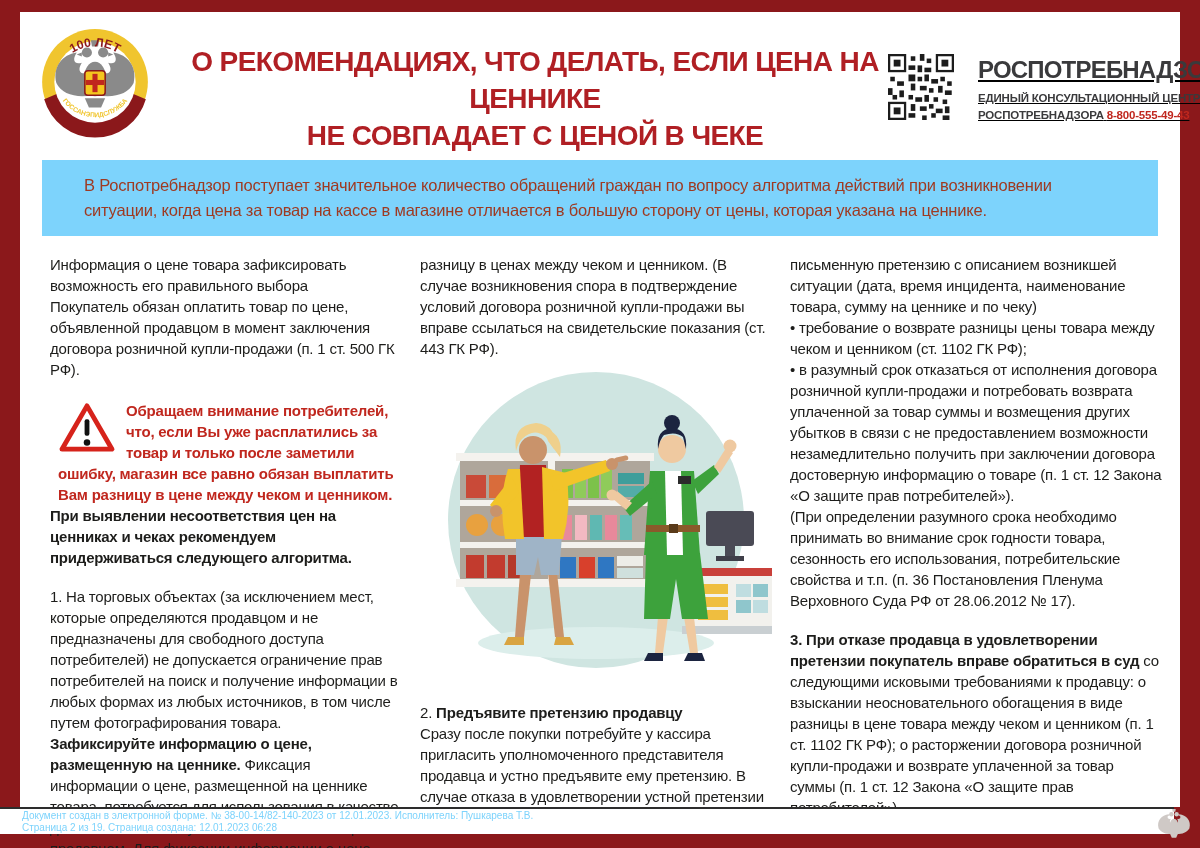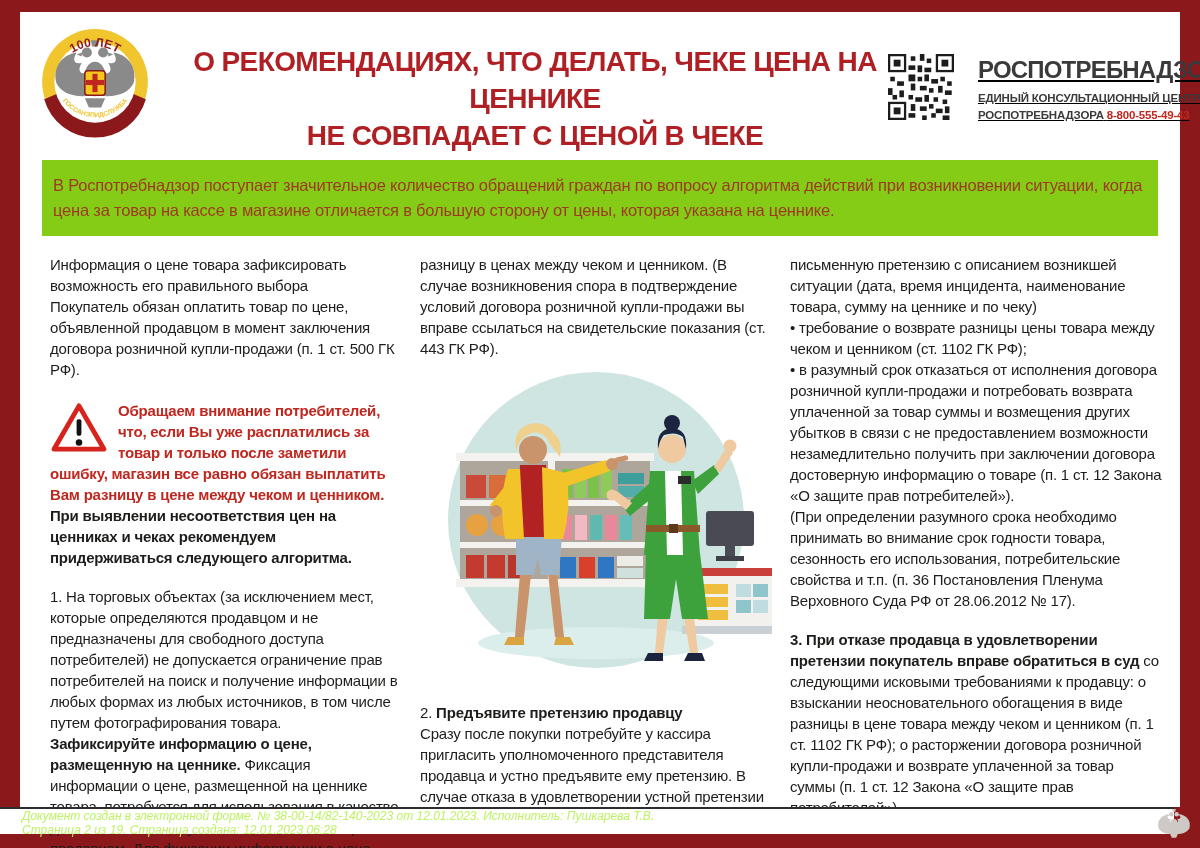--- a/index.html
+++ b/index.html
@@ -78,7 +78,7 @@
     </svg>
 
     <div class="page-title">
-      <div>О РЕКОМЕНДАЦИЯХ, ЧТО ДЕЛАТЬ, ЧЕКЕ ЦЕНА НА ЦЕННИКЕ</div>
+      <div>О РЕКОМЕНДАЦИЯХ, ЧТО ДЕЛАТЬ, ЕСЛИ ЦЕНА НА ЦЕННИКЕ</div>
       <div>НЕ СОВПАДАЕТ С ЦЕНОЙ В ЧЕКЕ</div>
     </div>
 

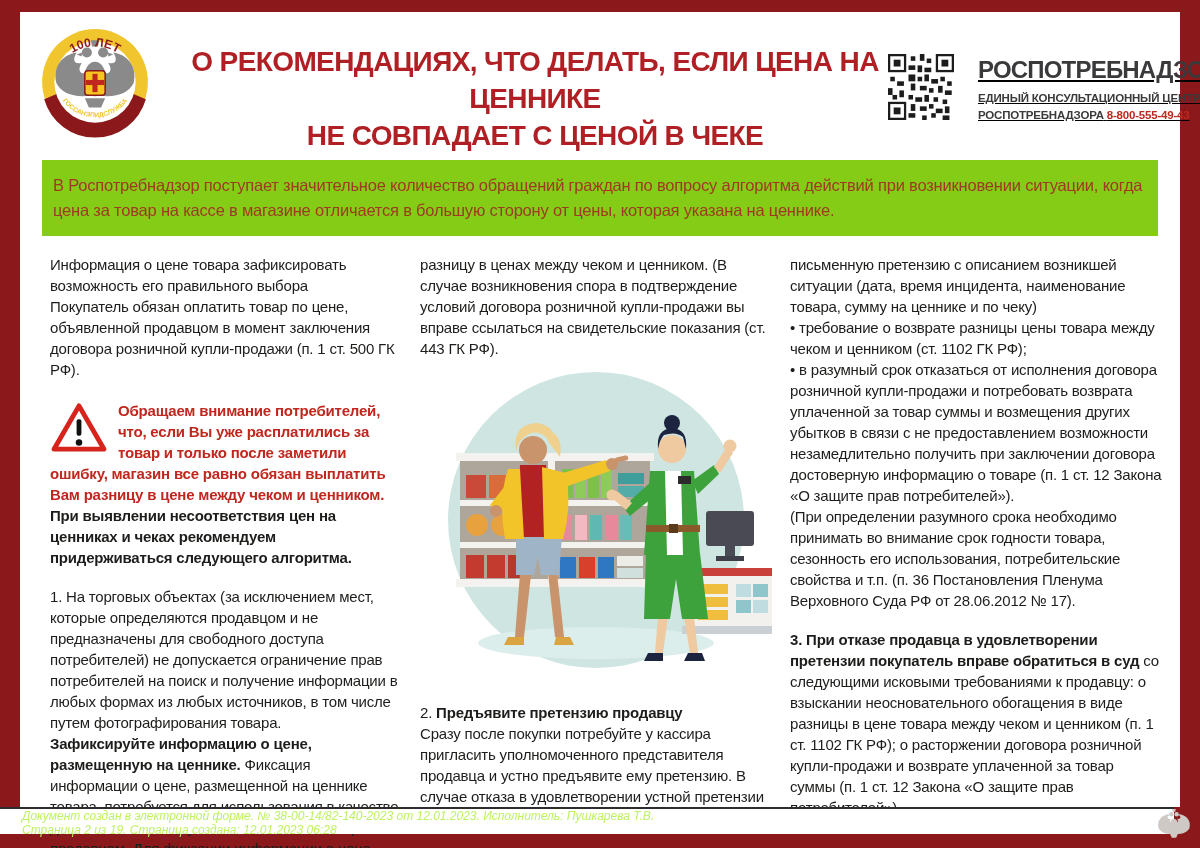--- a/index.html
+++ b/index.html
@@ -19,8 +19,8 @@
   .phone{color:#C0271E;text-align:right;}
 
   
-  .banner{position:absolute;left:22px;top:148px;width:1116px;min-height:72px;background:#84cc16;
-          box-sizing:border-box;padding:13px 11px;color:#9E3A22;font-size:16.5px;line-height:1.5;letter-spacing:-0.2px;}
+  .banner{position:absolute;left:22px;top:148px;width:1116px;min-height:72px;background:#7dd3fc;
+          box-sizing:border-box;padding:13px 42px;color:#9E3A22;font-size:16.5px;line-height:1.5;letter-spacing:-0.2px;}
 
   
   .cols{position:absolute;left:30px;top:242px;width:1112px;display:grid;

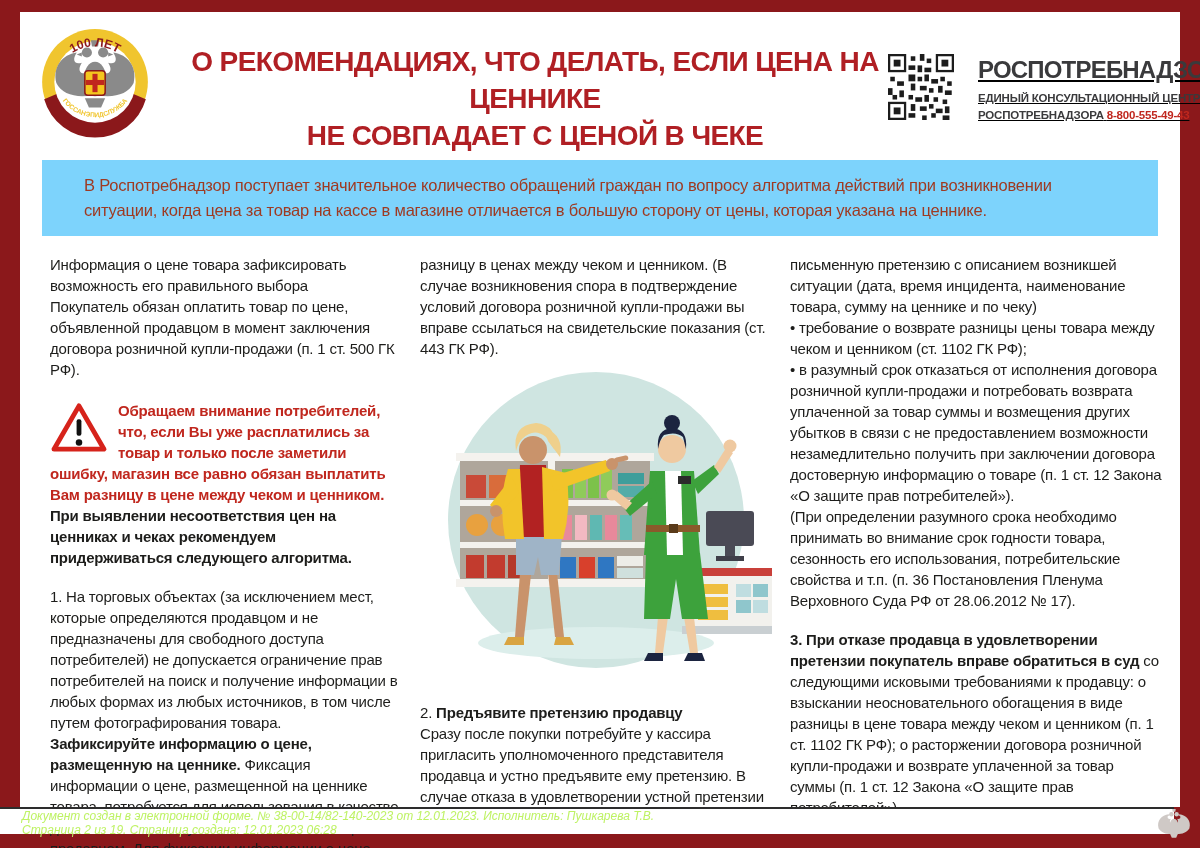--- a/index.html
+++ b/index.html
@@ -28,7 +28,7 @@
         font-size:15px;line-height:1.4;color:#1d1d1b;letter-spacing:-0.2px;}
   .cols p{margin:0;} .gap18{height:18px;}
   b{font-weight:700;}
-  .warn{margin-top:20px;color:#C0271E;font-weight:700;}
+  .warn{margin-top:20px;color:#C0271E;font-weight:700;margin-left:8px;}
   .warn-tri{float:left;width:58px;height:52px;margin:2px 10px 2px 0;}
   .algo-head{font-weight:700;margin-top:20px;}
   .illus{width:352px;height:322px;margin:6px 0 10px 0;}

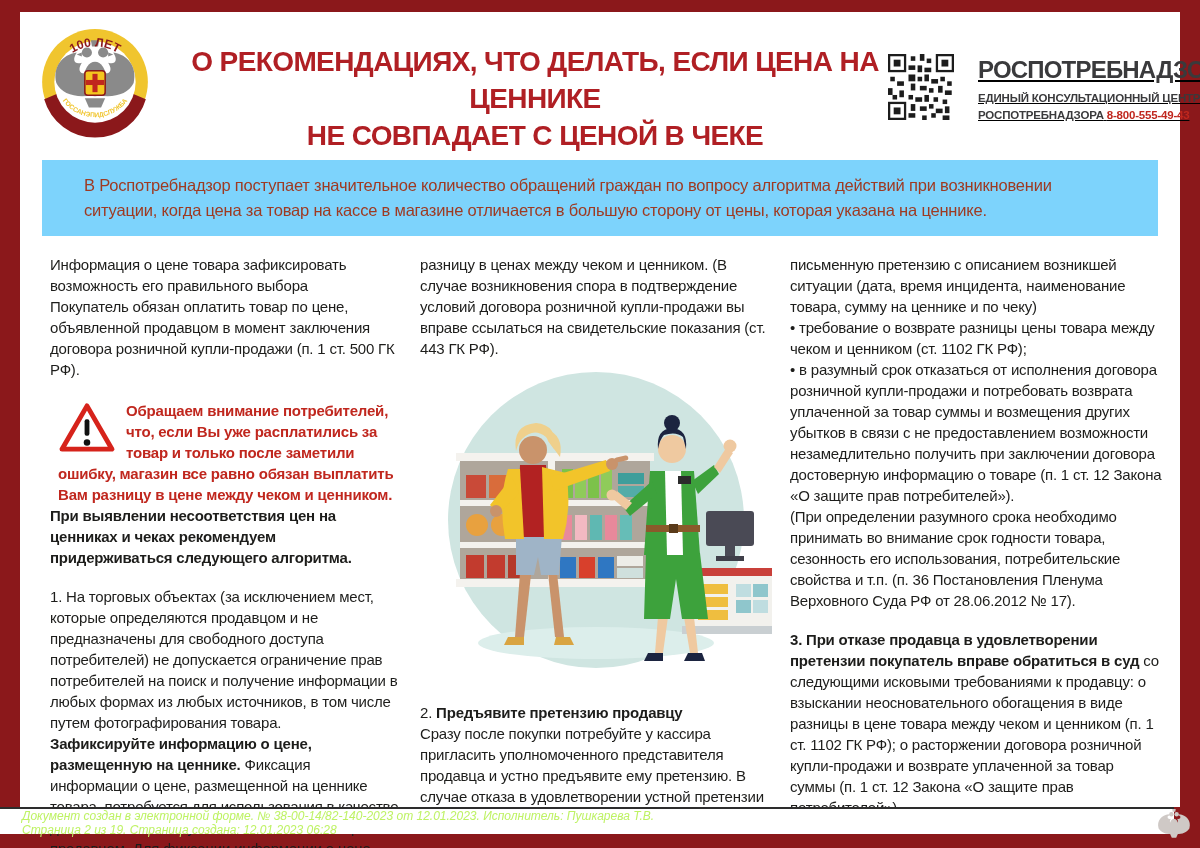--- a/index.html
+++ b/index.html
@@ -36,8 +36,8 @@
   
   .footer-rule{position:absolute;left:0;top:807px;width:1174px;height:2px;background:#2d2d2d;}
   .footer-strip{position:absolute;left:0;top:809px;width:1174px;height:25px;background:#ffffff;}
-  .footer-text{position:absolute;left:22px;top:810px;width:1100px;color:#bef264;
-               font-size:12px;line-height:1.16;z-index:3;font-style:italic;}
+  .footer-text{position:absolute;left:22px;top:810px;width:1100px;color:#7dd3fc;
+               font-size:10px;line-height:1.16;z-index:3;}
   .footer-eagle{position:absolute;right:4px;top:802px;width:44px;height:44px;z-index:2;}
 </style>
 </head>

